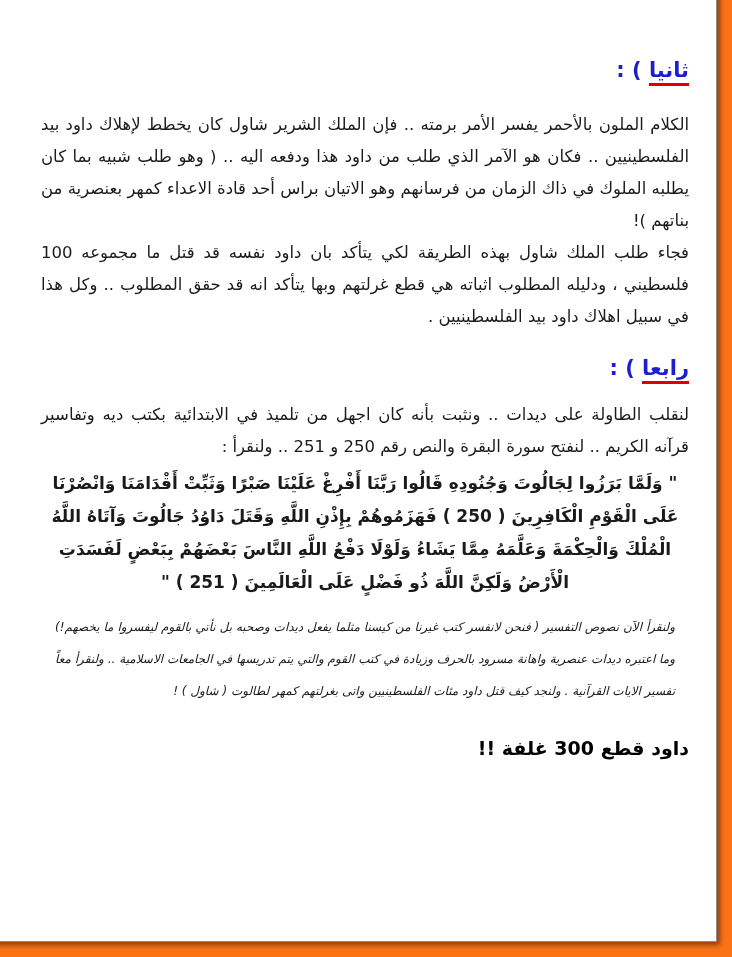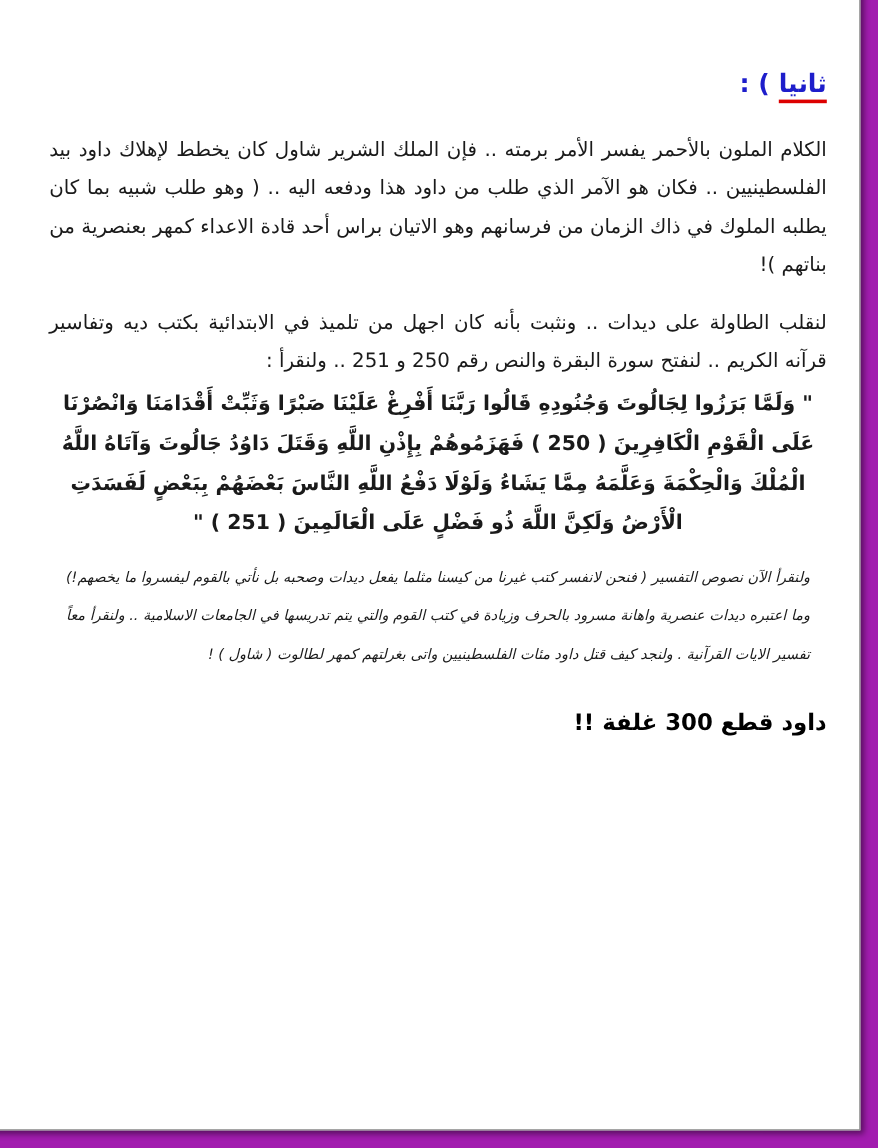--- a/index.html
+++ b/index.html
@@ -7,7 +7,7 @@
     position: relative;
     width: 732px;
     height: 957px;
-    background: #a21caf;
+    background: #f97316;
     overflow: hidden;
     font-family: "DejaVu Sans", sans-serif;
   }

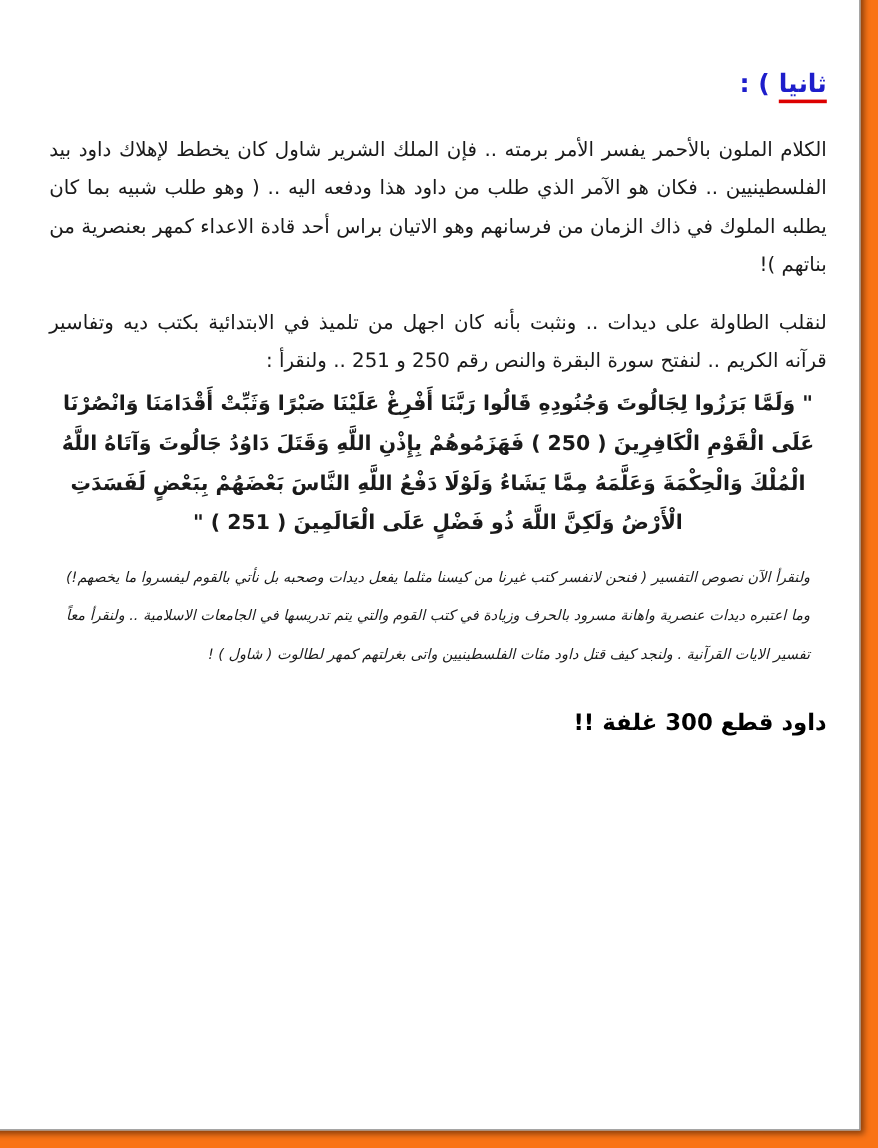--- a/index.html
+++ b/index.html
@@ -88,6 +88,7 @@
       <p class="body-para">الكلام الملون بالأحمر يفسر الأمر برمته .. فإن الملك الشرير شاول كان يخطط لإهلاك داود بيد الفلسطينيين .. فكان هو الآمر الذي طلب من داود هذا ودفعه اليه .. ( وهو طلب شبيه بما كان يطلبه الملوك في ذاك الزمان من فرسانهم وهو الاتيان براس أحد قادة الاعداء كمهر بعنصرية من بناتهم )!</p>
 
 
+      <p class="body-para cont">فجاء طلب الملك شاول بهذه الطريقة لكي يتأكد بان داود نفسه قد قتل ما مجموعه 100 فلسطيني ، ودليله المطلوب اثباته هي قطع غرلتهم وبها يتأكد انه قد حقق المطلوب .. وكل هذا في سبيل اهلاك داود بيد الفلسطينيين .</p>
 
 
       <p class="body-para intro">لنقلب الطاولة على ديدات .. ونثبت بأنه كان اجهل من تلميذ في الابتدائية بكتب ديه وتفاسير قرآنه الكريم .. لنفتح سورة البقرة والنص رقم 250 و 251 .. ولنقرأ :</p>

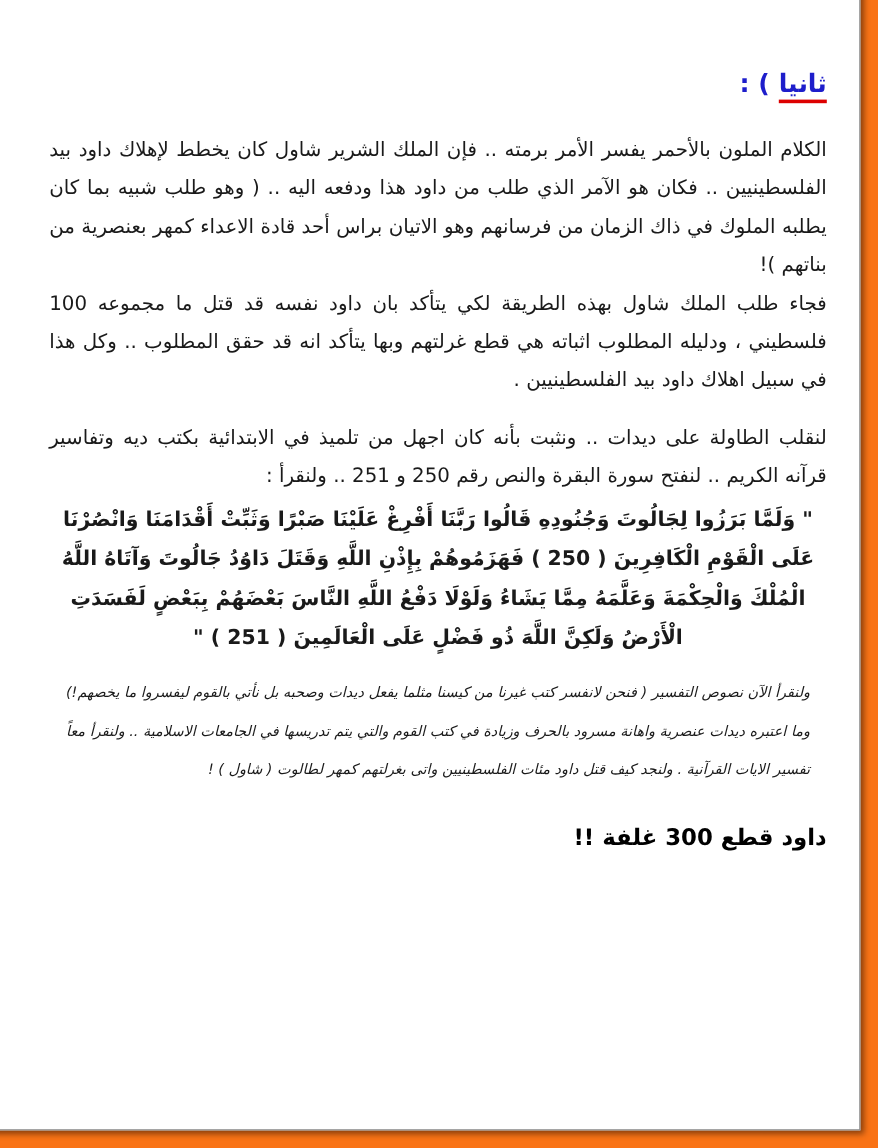--- a/index.html
+++ b/index.html
@@ -90,6 +90,7 @@
 
       <p class="body-para cont">فجاء طلب الملك شاول بهذه الطريقة لكي يتأكد بان داود نفسه قد قتل ما مجموعه 100 فلسطيني ، ودليله المطلوب اثباته هي قطع غرلتهم وبها يتأكد انه قد حقق المطلوب .. وكل هذا في سبيل اهلاك داود بيد الفلسطينيين .</p>
 
+      <h2 class="sec-heading h4"><span class="hword">رابعا</span><span> ) :</span></h2>
 
       <p class="body-para intro">لنقلب الطاولة على ديدات .. ونثبت بأنه كان اجهل من تلميذ في الابتدائية بكتب ديه وتفاسير قرآنه الكريم .. لنفتح سورة البقرة والنص رقم 250 و 251 .. ولنقرأ :</p>
 

